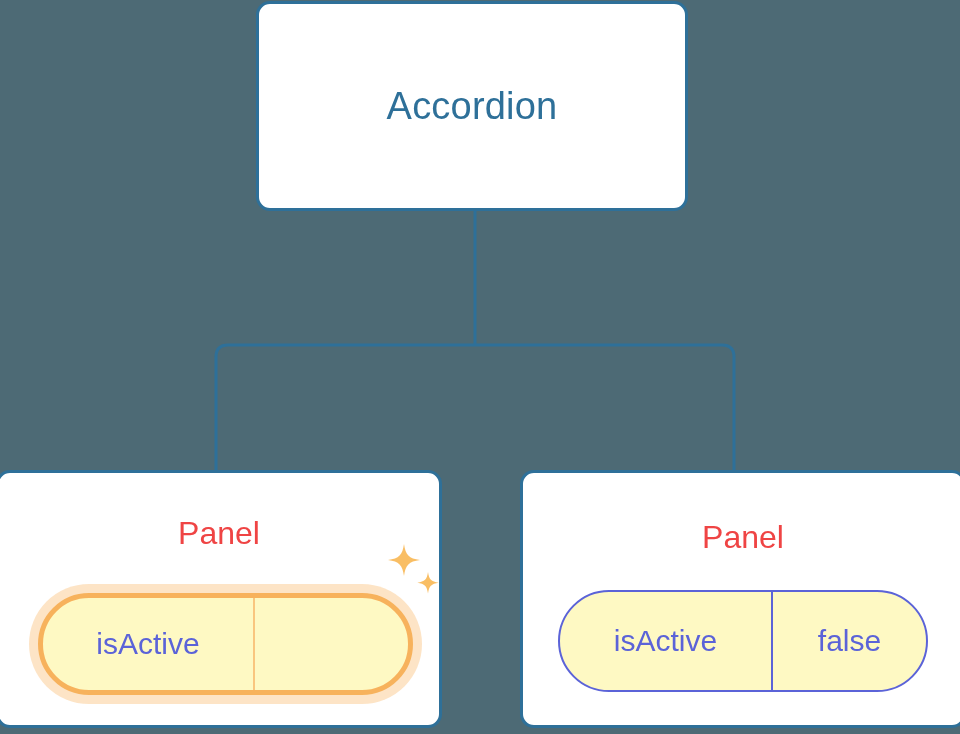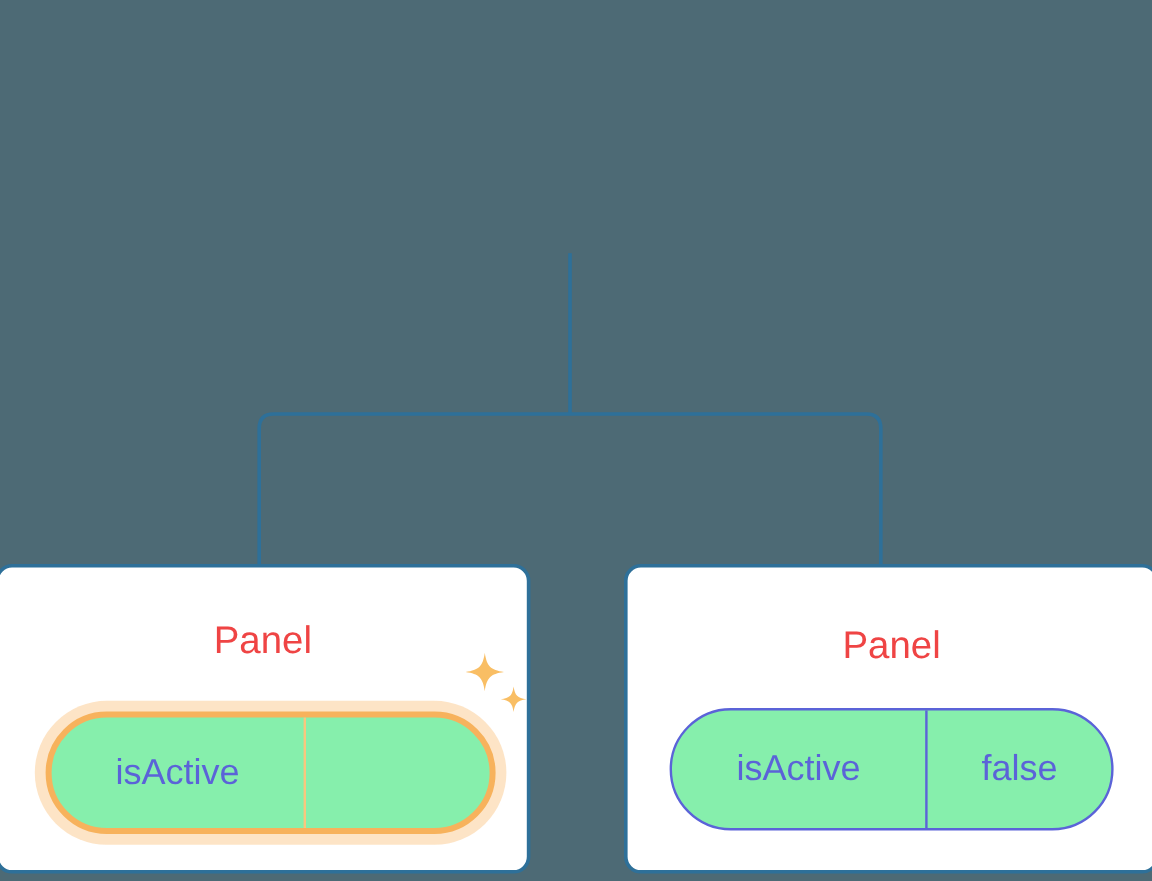--- a/index.html
+++ b/index.html
@@ -189,6 +189,9 @@
     <path d="M 216 470 L 216 357 Q 216 345 228 345 L 722 345 Q 734 345 734 357 L 734 470" stroke="#2e7099" stroke-width="3" fill="none" stroke-linecap="butt"></path>
   </svg>
 
+  <div class="node-root">
+    <div class="node-root-title">Accordion</div>
+  </div>
 
   <div class="node-panel left">
     <div class="node-panel-title">Panel</div>

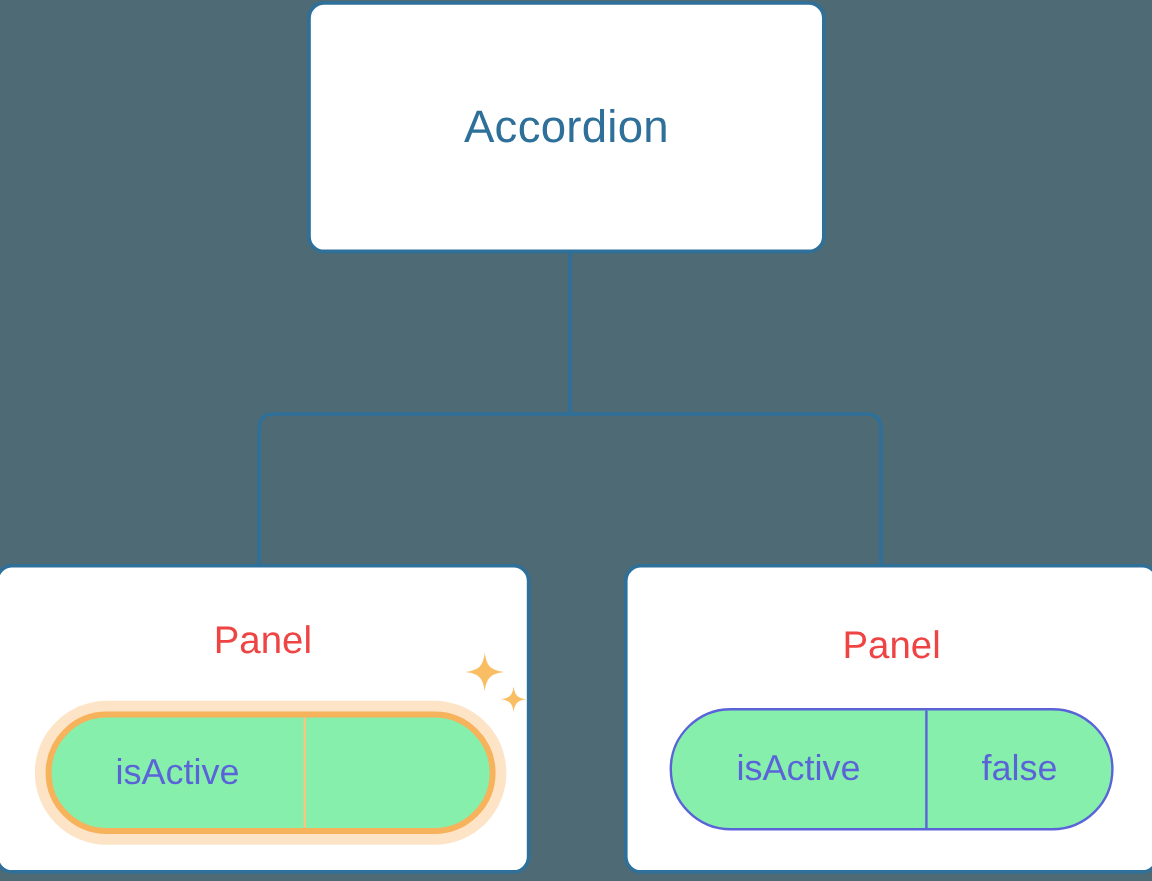--- a/index.html
+++ b/index.html
@@ -105,7 +105,7 @@
   .pill {
     display: flex;
     align-items: stretch;
-    background: #86efac;
+    background: #fef9c3;
     box-sizing: border-box;
     border-radius: 999px;
     position: relative;

